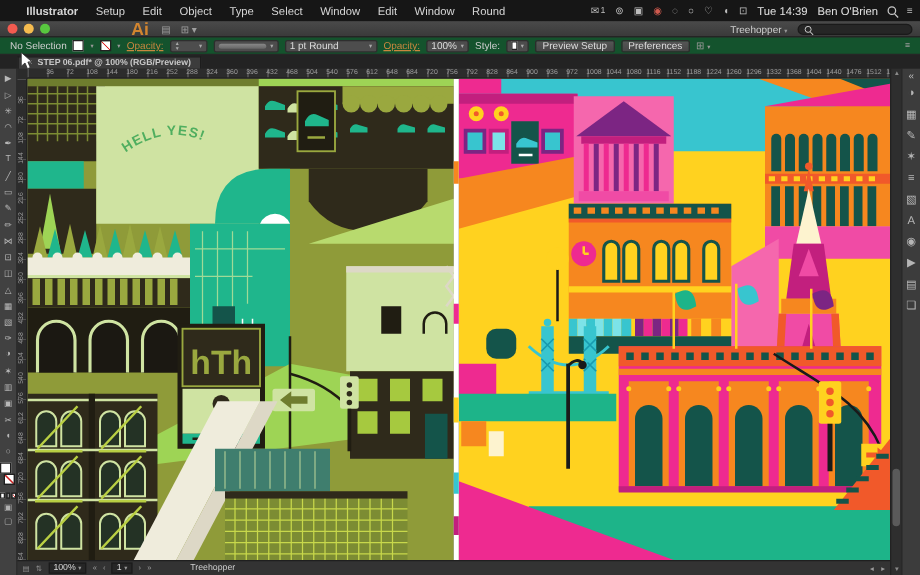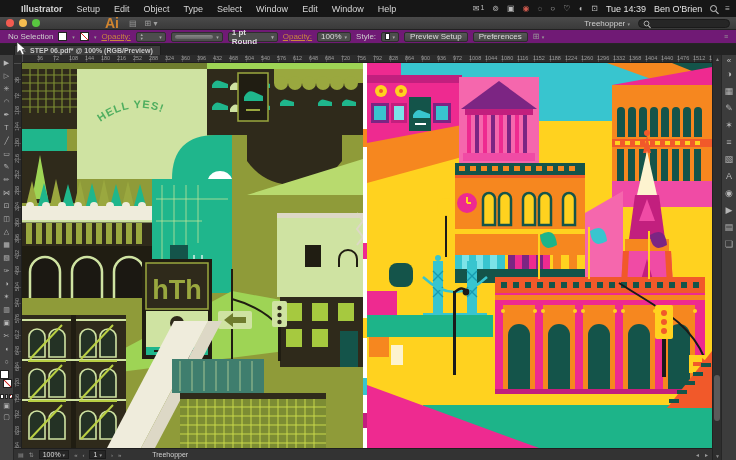--- a/index.html
+++ b/index.html
@@ -106,7 +106,7 @@
         <span class="mitem">Window</span>
         <span class="mitem">Edit</span>
         <span class="mitem">Window</span>
-        <span class="mitem">Help</span>
+        <span class="mitem">Round</span>
       </span>
     <span class="mb-right">
       <span style="display:flex;gap:8px;">

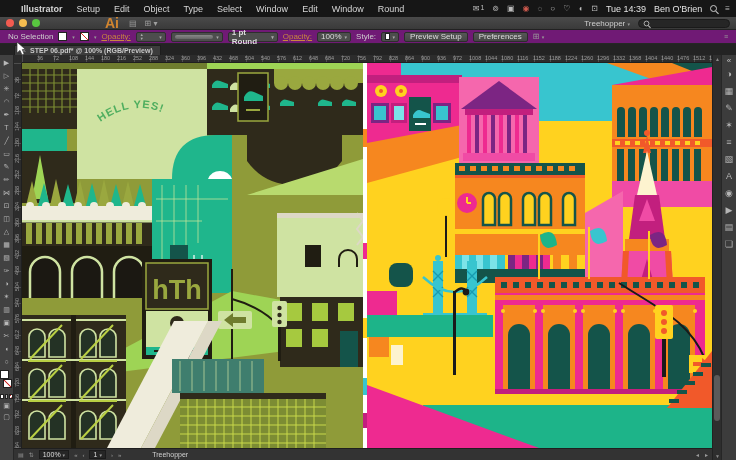--- a/index.html
+++ b/index.html
@@ -31,7 +31,7 @@
     color:#888;font-size:7px;display:flex;align-items:center;padding:0 4px;gap:3px;}
 
   
-  .controlbar{position:absolute;left:0;top:30px;width:736px;height:14px;background:#701a75;
+  .controlbar{position:absolute;left:0;top:30px;width:736px;height:14px;background:#14532d;
     border-bottom:1px solid #262626;display:flex;align-items:center;padding:0 8px;color:#cfcfcf;font-size:8px;gap:5px;}
   .link{color:#c8873f;text-decoration:underline;}
   .combo{background:#4d4d4d;border:1px solid #2e2e2e;border-radius:2px;height:10px;display:flex;align-items:center;

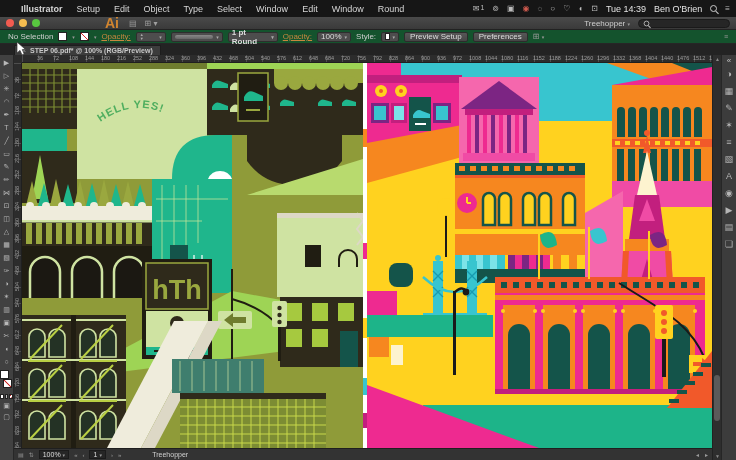--- a/index.html
+++ b/index.html
@@ -158,7 +158,7 @@
         <span style="flex:1;height:4px;background:linear-gradient(#888,#666);border-radius:2px;"></span>
         <span class="caret">▾</span>
       </span>
-    <span class="combo" style="width:50px;justify-content:space-between;font-weight:bold;">
+    <span class="combo" style="width:74px;justify-content:space-between;">
         <span>1 pt Round</span>
         <span class="caret">▾</span>
       </span>

